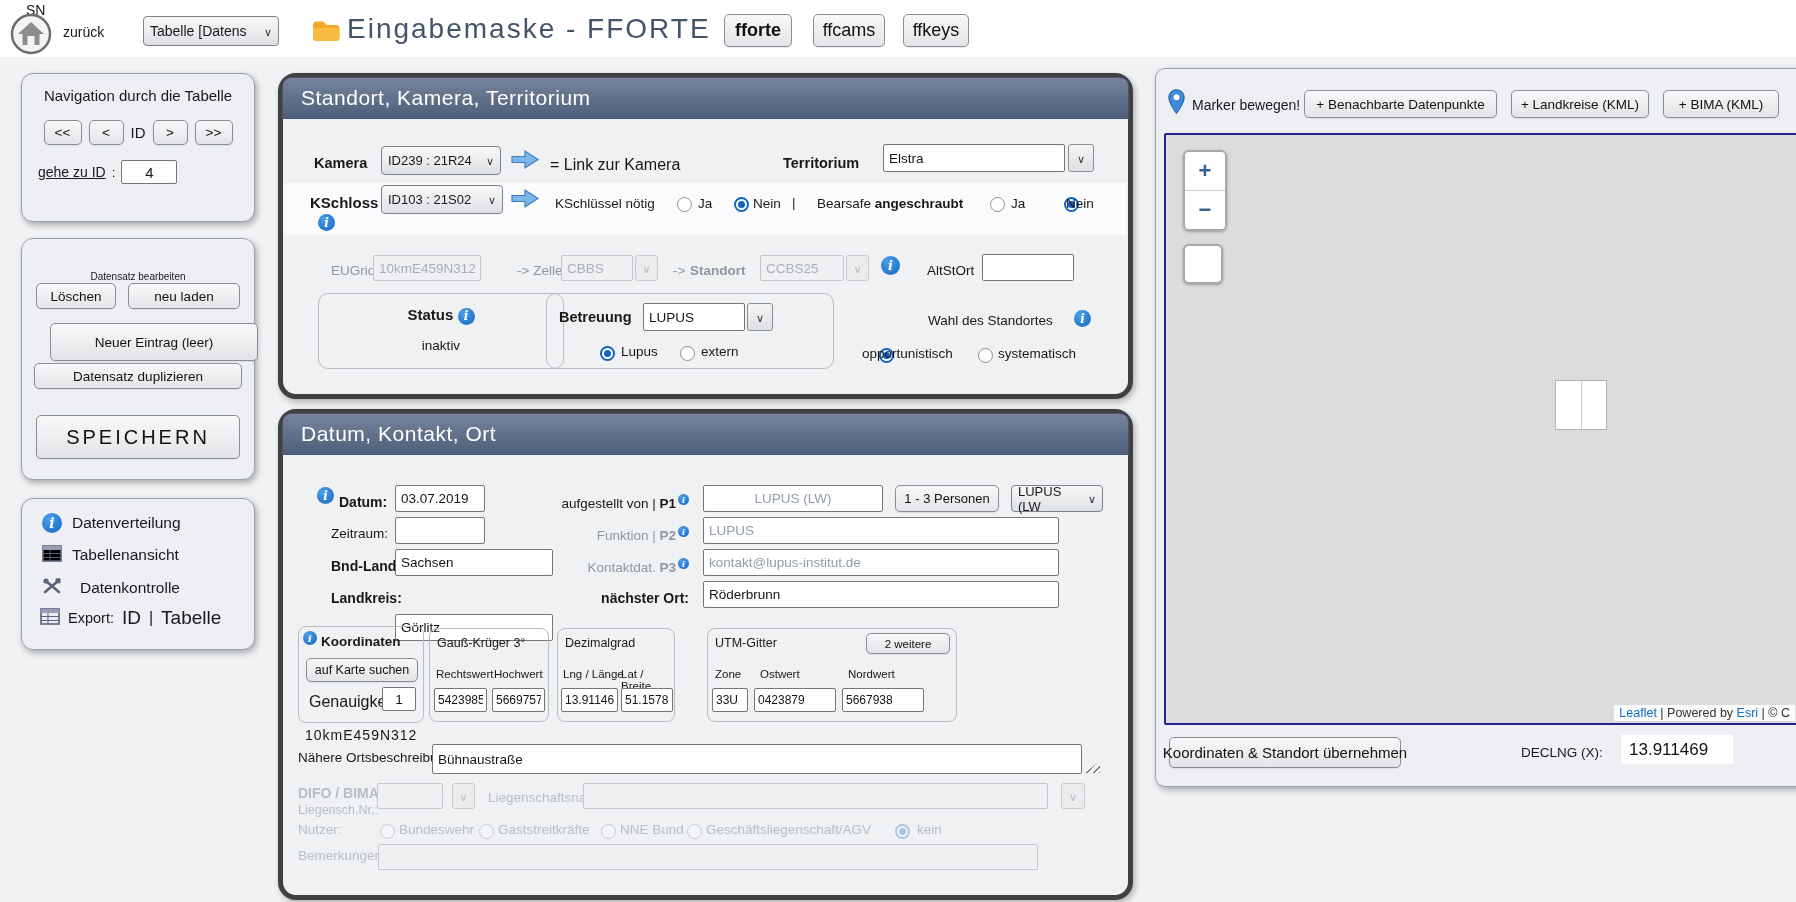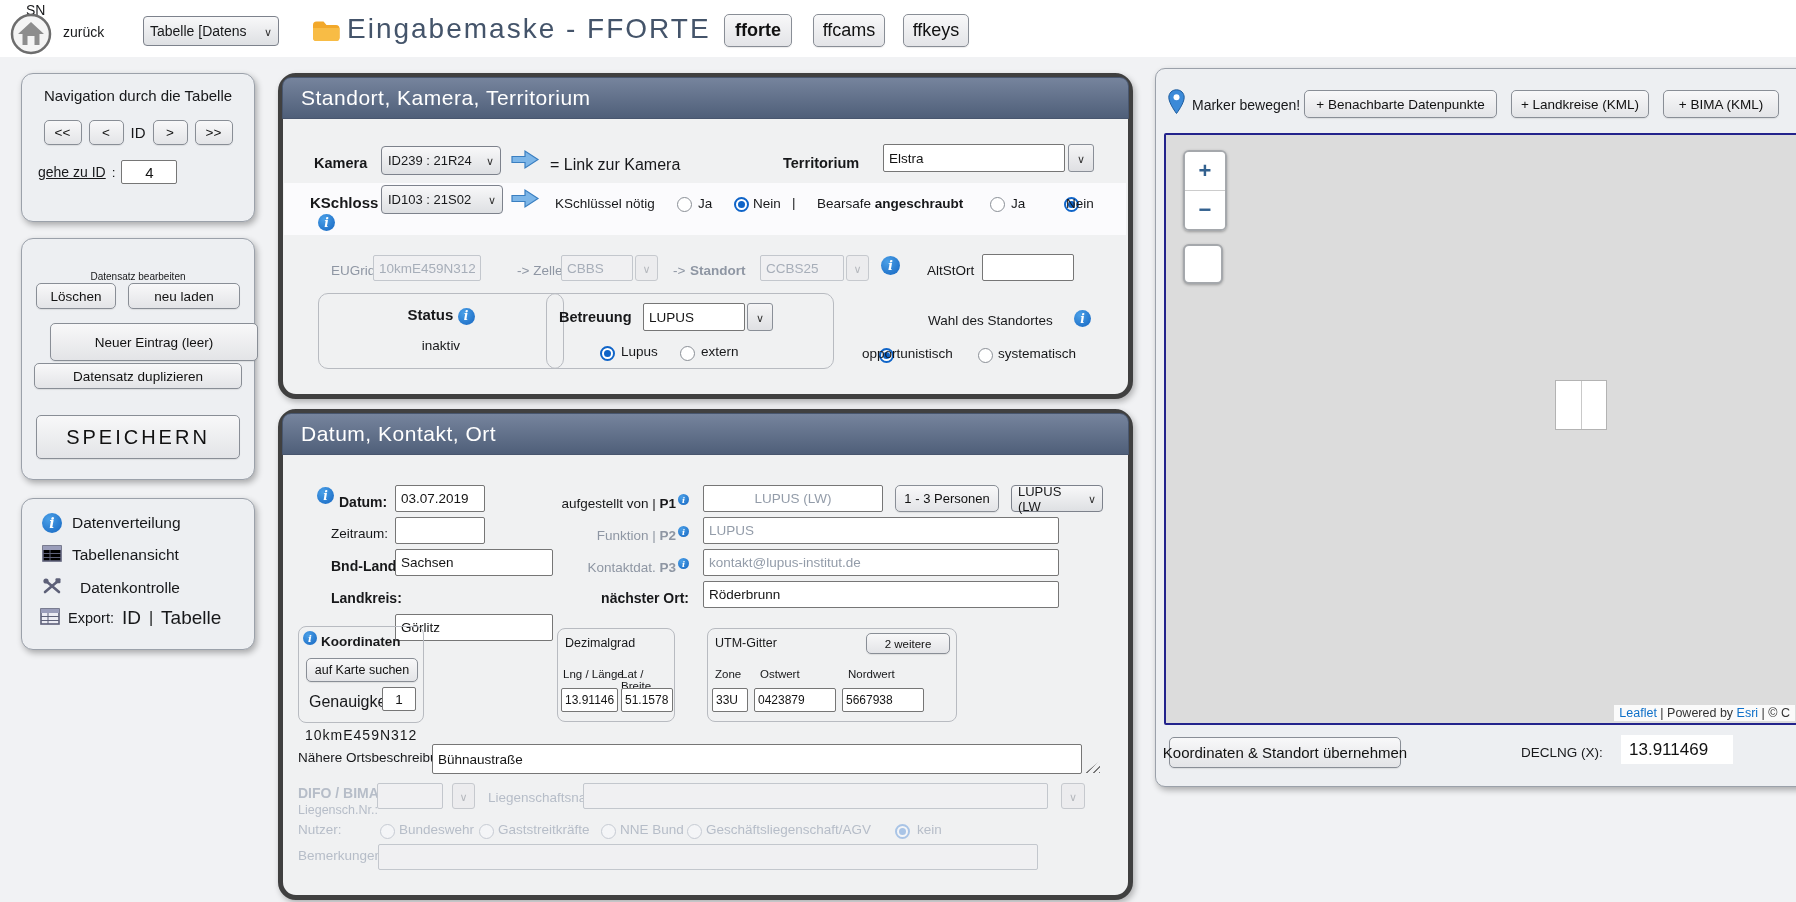--- a/index.html
+++ b/index.html
@@ -295,6 +295,13 @@
     </div>
     <span class="abs" style="left:22px;top:313px;font-size:14px;letter-spacing:1px;">10kmE459N312</span>
 
+    <div class="subbox" style="left:146px;top:214px;width:120px;height:94px;border-radius:8px;">
+      <span class="abs" style="left:7px;top:7px;font-size:12.5px;">Gauß-Krüger 3°</span>
+      <span class="abs" style="left:6px;top:39px;font-size:11.5px;">Rechtswert</span>
+      <span class="abs" style="left:64px;top:39px;font-size:11.5px;">Hochwert</span>
+      <input class="inp abs" style="left: 4px; top: 59px; width: 53px; height: 24px; font-size: 12px; padding: 0px 3px;" readonly="" value="5423985">
+      <input class="inp abs" style="left: 62px; top: 59px; width: 53px; height: 24px; font-size: 12px; padding: 0px 3px;" readonly="" value="5669757">
+    </div>
 
     <div class="subbox" style="left:274px;top:214px;width:118px;height:94px;border-radius:8px;">
       <span class="abs" style="left:7px;top:7px;font-size:12.5px;">Dezimalgrad</span>

